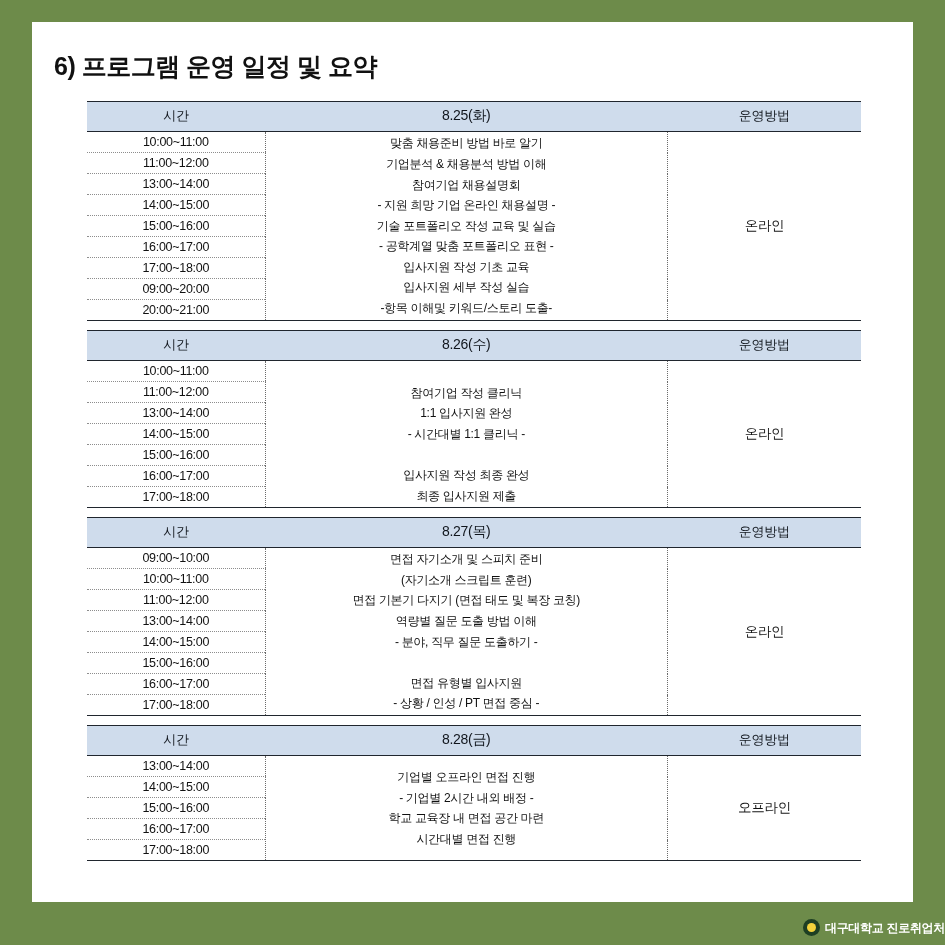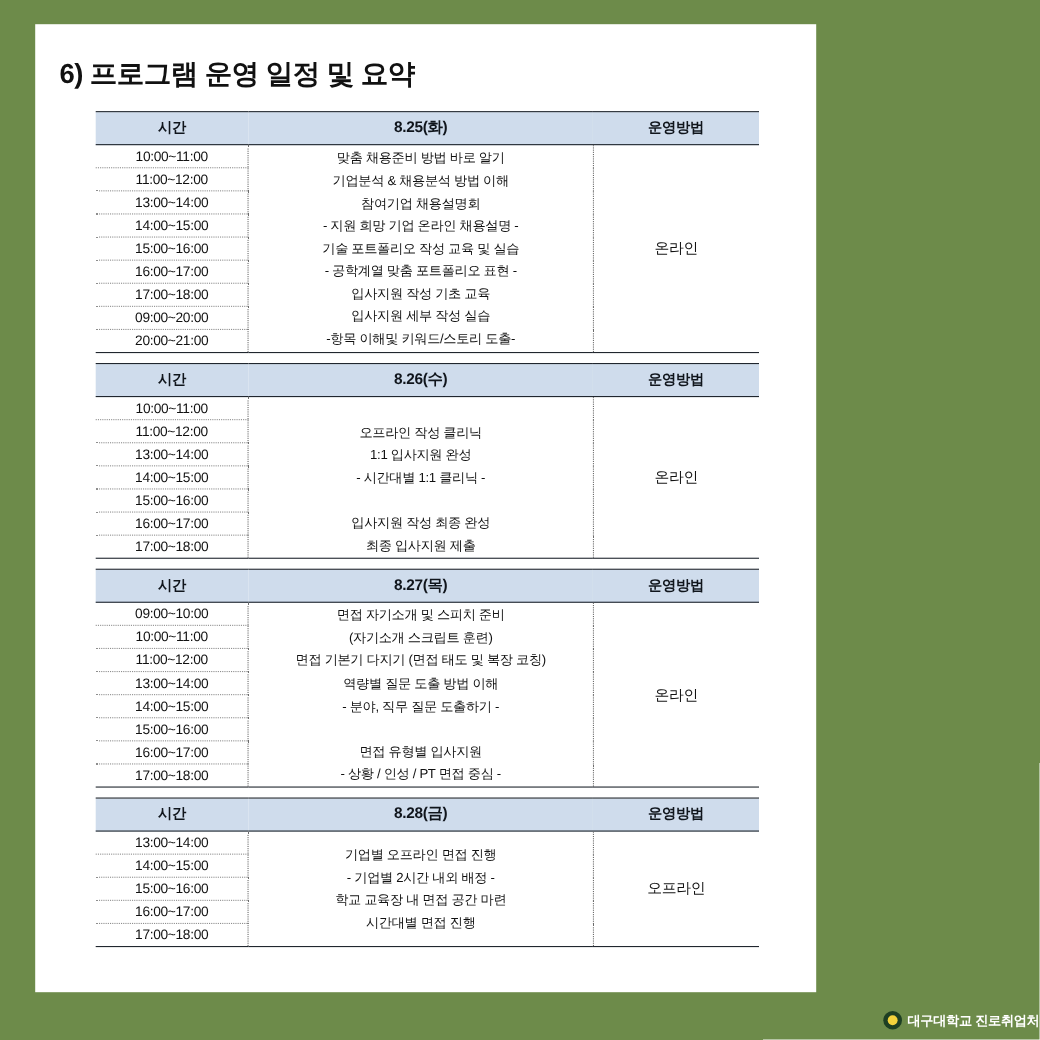--- a/index.html
+++ b/index.html
@@ -17,7 +17,7 @@
     position: absolute;
     left: 32px;
     top: 22px;
-    width: 710px;
+    width: 881px;
     height: 880px;
     background: #ffffff;
     box-sizing: border-box;

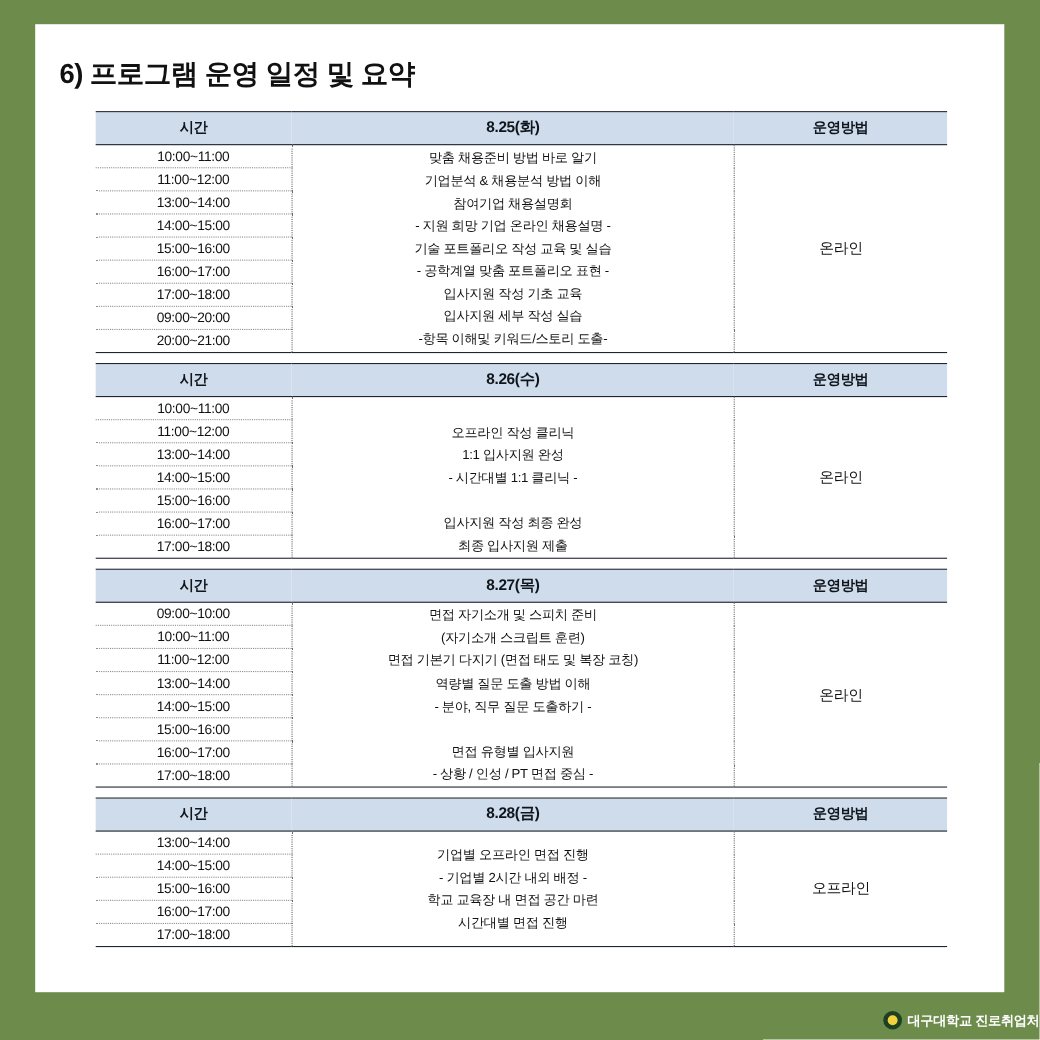--- a/index.html
+++ b/index.html
@@ -47,7 +47,7 @@
     border-bottom: 1.5px solid #20262e;
     text-align: center;
     font-size: 13px;
-    font-weight: bold;
+    font-weight: normal;
     color: #10151c;
     padding: 5px 0 6px 0;
     letter-spacing: -0.3px;

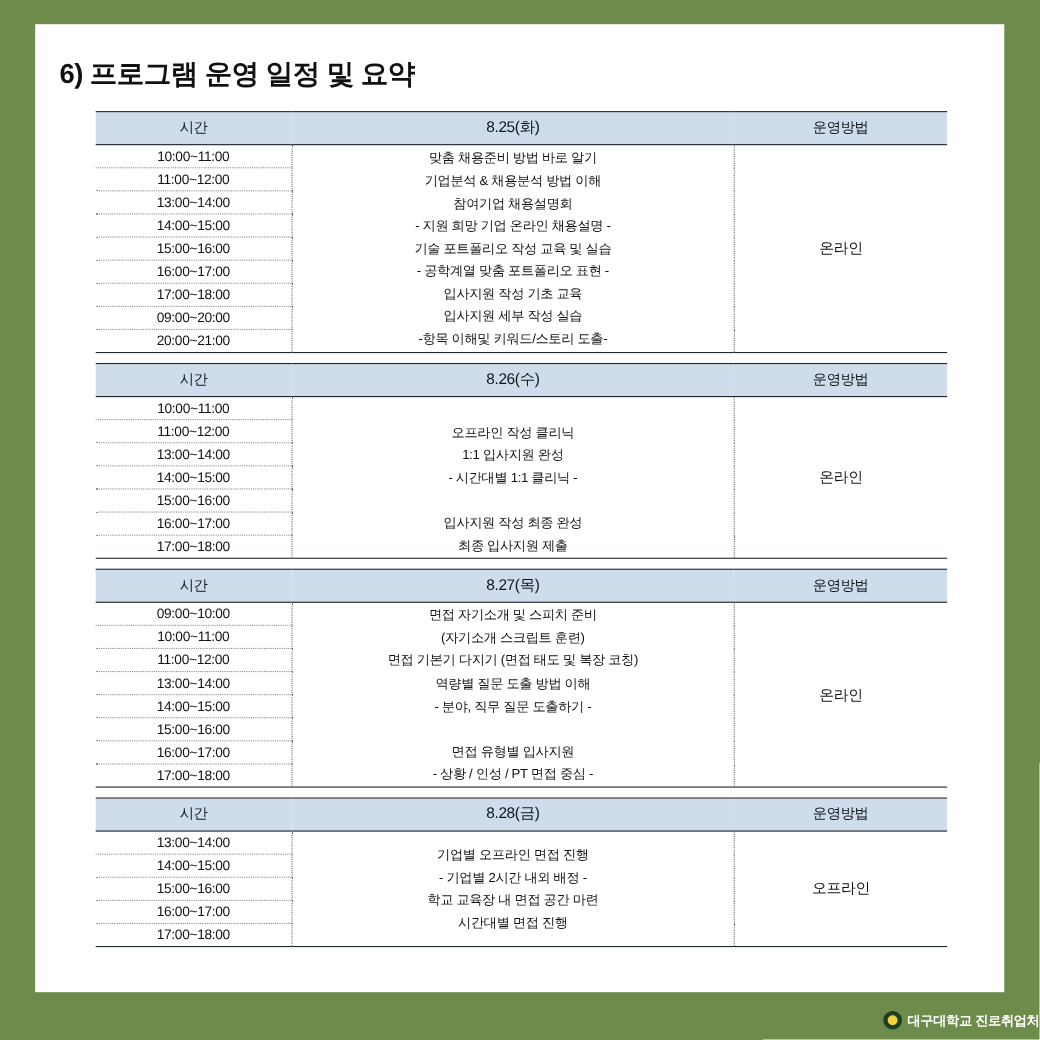--- a/index.html
+++ b/index.html
@@ -205,7 +205,7 @@
           <td class="time">10:00~11:00</td>
           <td class="content" rowspan="7">
             <div class="line">&nbsp;</div>
-            <div class="line">오프라인 작성 클리닉</div>
+            <div class="line">참여기업 작성 클리닉</div>
             <div class="line">1:1 입사지원 완성</div>
             <div class="line">- 시간대별 1:1 클리닉 -</div>
             <div class="line">&nbsp;</div>

